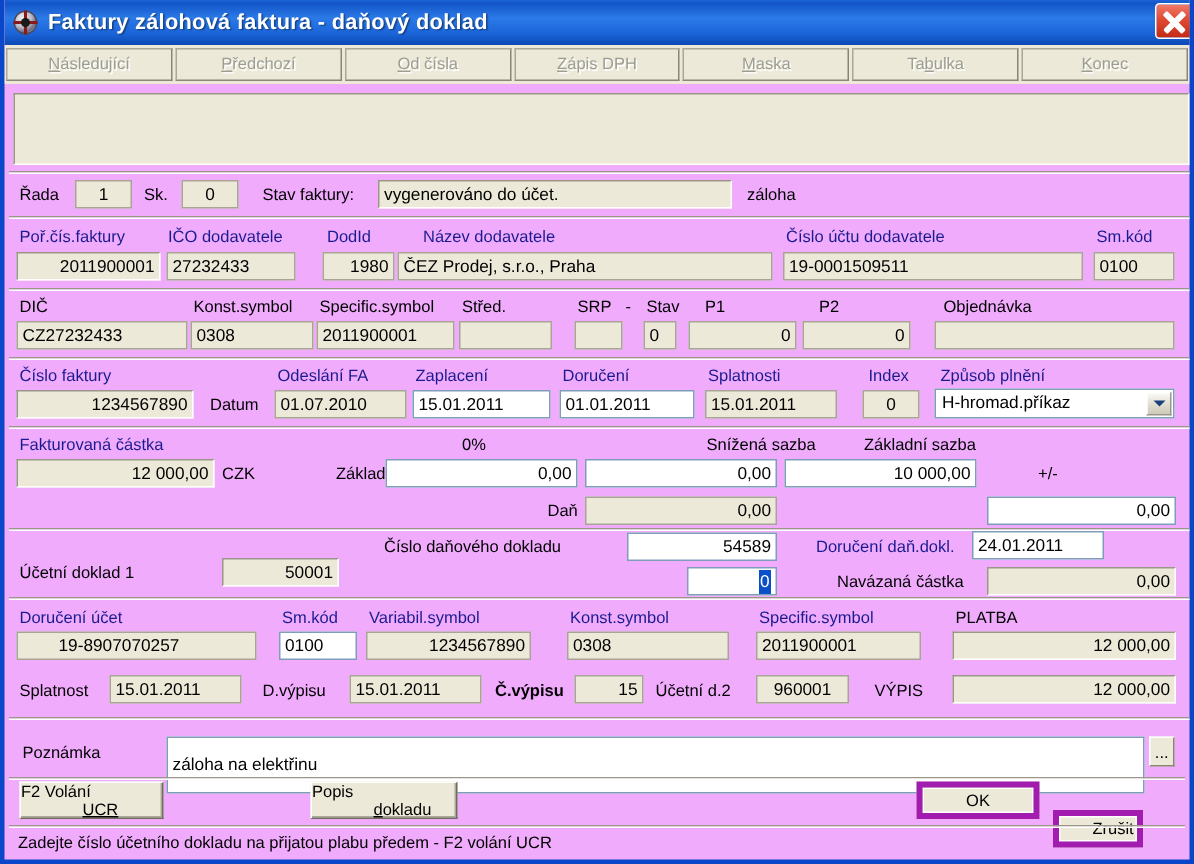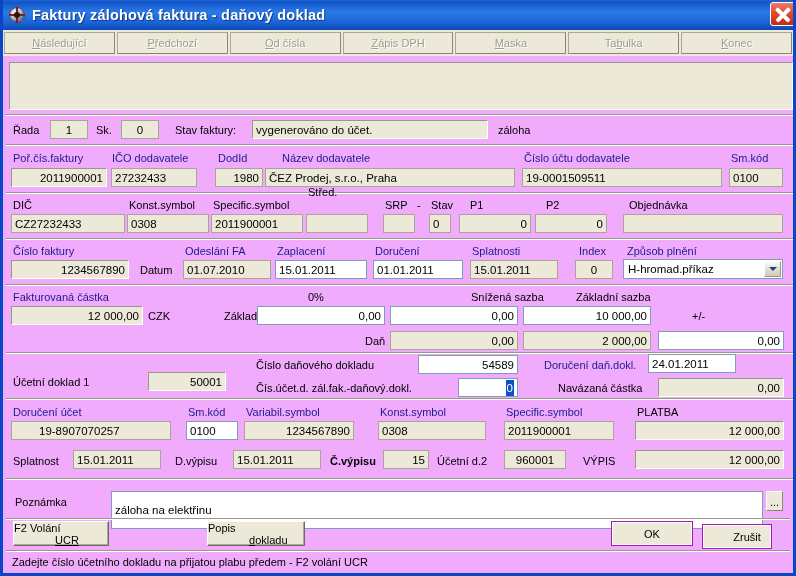--- a/index.html
+++ b/index.html
@@ -363,7 +363,7 @@
   <div class="lbl" style="left:210px; top:199px;">Specific.symbol</div>
   <div class="fld fl" style="left:208px; top:214px; width:92px;">2011900001</div>
 
-  <div class="lbl" style="left:305px; top:186px;text-align:center;">Střed.</div>
+  <div class="lbl" style="left:305px; top:199px;text-align:center;">Střed.</div>
   <div class="fld fl" style="left:303px; top:214px; width:62px;"></div>
 
   <div class="lbl" style="left:382px; top:199px;">SRP</div>

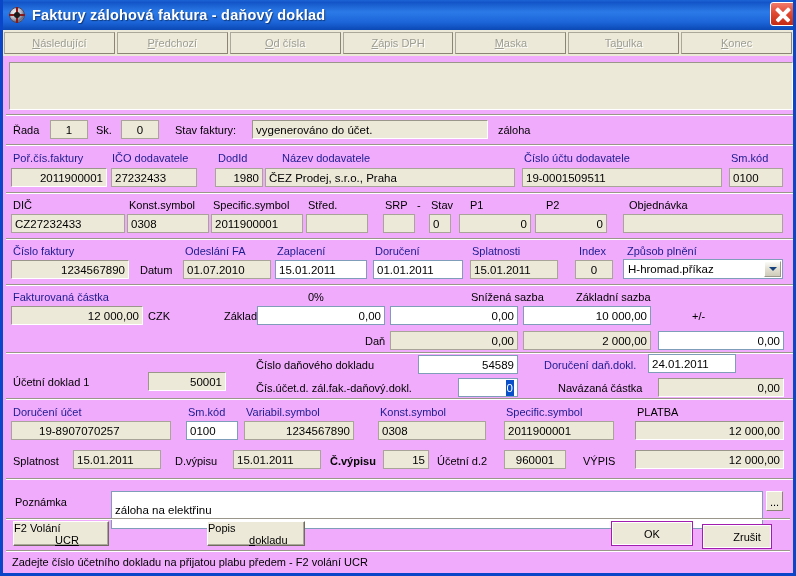--- a/index.html
+++ b/index.html
@@ -430,7 +430,6 @@
 
   <div class="lbl" style="left:362px; top:335px;">Daň</div>
   <div class="fld fl right" style="left:387px; top:331px; width:128px;">0,00</div>
-  <div class="fld fl right" style="left:520px; top:331px; width:128px;">2 000,00</div>
   <div class="fld ed right" style="left:655px; top:331px; width:126px;">0,00</div>
 
   <div class="sep" style="left:3px; top:352px; width:788px;"></div>

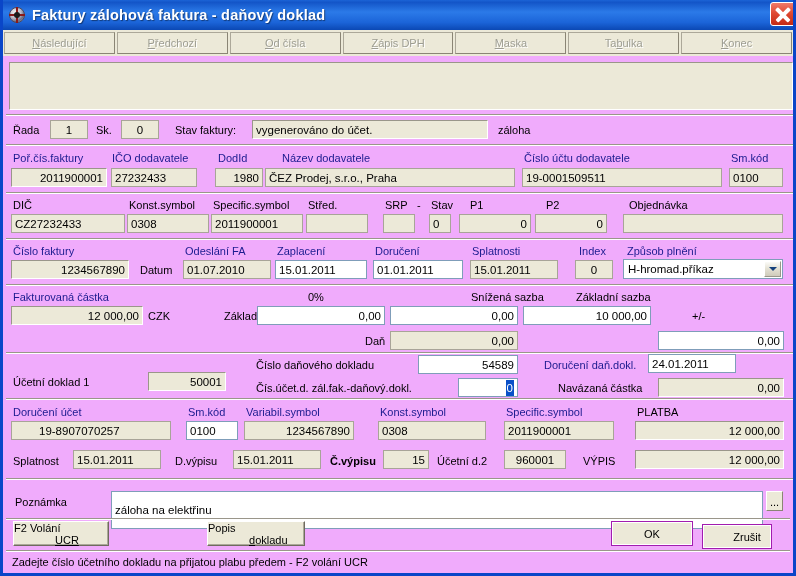--- a/index.html
+++ b/index.html
@@ -443,7 +443,6 @@
   <div class="lbl blue" style="left:541px; top:359px;">Doručení daň.dokl.</div>
   <div class="fld ed" style="left:645px; top:354px; width:88px;">24.01.2011</div>
 
-  <div class="lbl" style="left:253px; top:382px;">Čís.účet.d. zál.fak.-daňový.dokl.</div>
   <div class="fld ed right" style="left:455px; top:378px; width:60px;">
       <span class="sel-txt">0</span>
     </div>

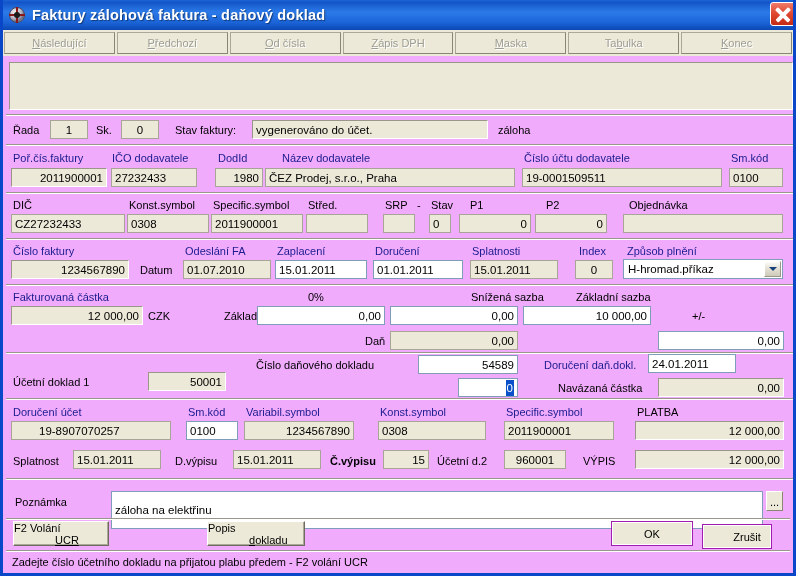--- a/index.html
+++ b/index.html
@@ -254,7 +254,7 @@
   }
   .btn u { text-decoration: underline; padding-left: 41px; }
   .btn.default {
-    border: 1px solid #a21caf;
+    border: 4px solid #a21caf;
     box-shadow: inset 0 0 0 1px #ffffff;
   }
 

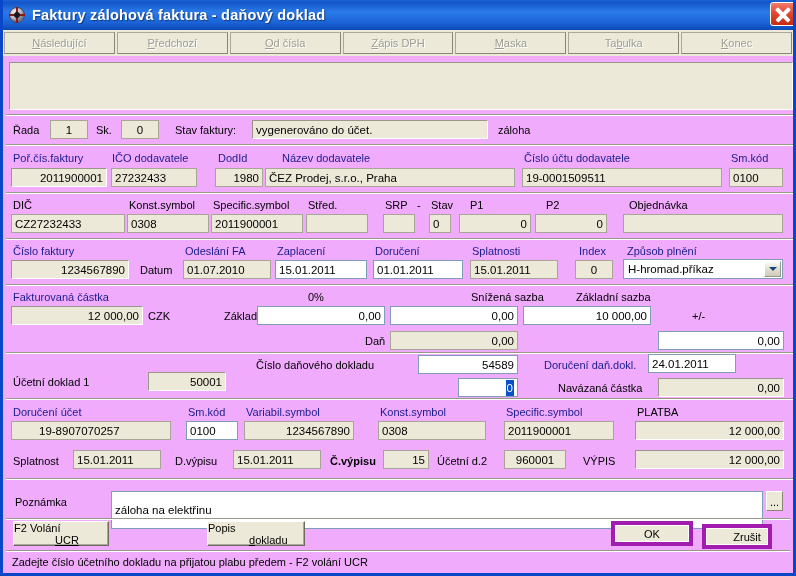--- a/index.html
+++ b/index.html
@@ -500,7 +500,7 @@
     <span><span>Popis </span><u>d</u><span>okladu</span></span>
   </div>
   <div class="btn default" style="left:608px; top:521px; width:82px; height:25px;">OK</div>
-  <div class="btn default" style="left:699px; top:524px; width:70px; height:25px;padding-left:20px;">Zrušit</div>
+  <div class="btn default" style="left:699px; top:540px; width:60px; height:25px;padding-left:20px;">Zrušit</div>
 
   <div class="bottom-sep" style="top:550px;"></div>
 

